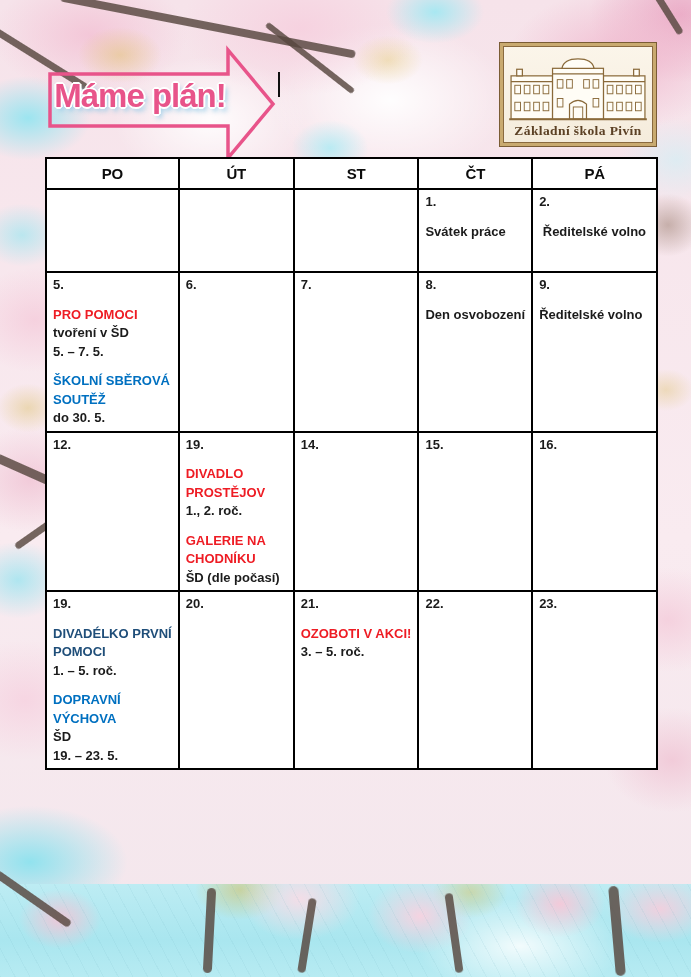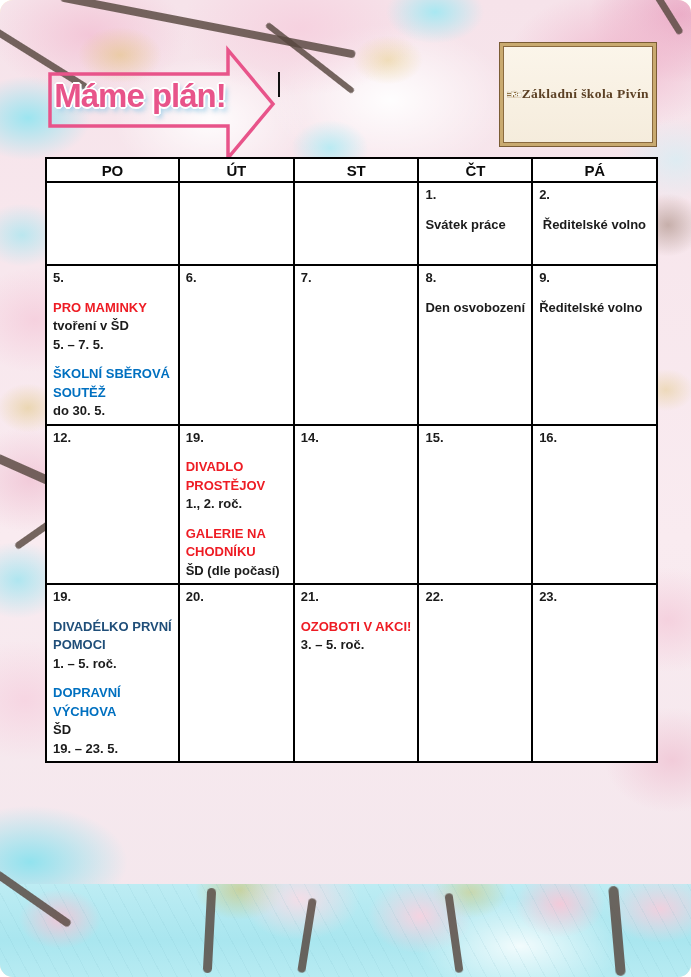--- a/index.html
+++ b/index.html
@@ -4,7 +4,7 @@
 <style>
   html,body{margin:0;padding:0;}
   body{font-family:"Liberation Sans", sans-serif;}
-  #page{position:relative;width:691px;height:977px;overflow:hidden;background:#fef9c3;border-radius:13px;}
+  #page{position:relative;width:691px;height:977px;overflow:hidden;background:#fef9c3;}
 
   
   .bg{position:absolute;inset:0;z-index:0;background:

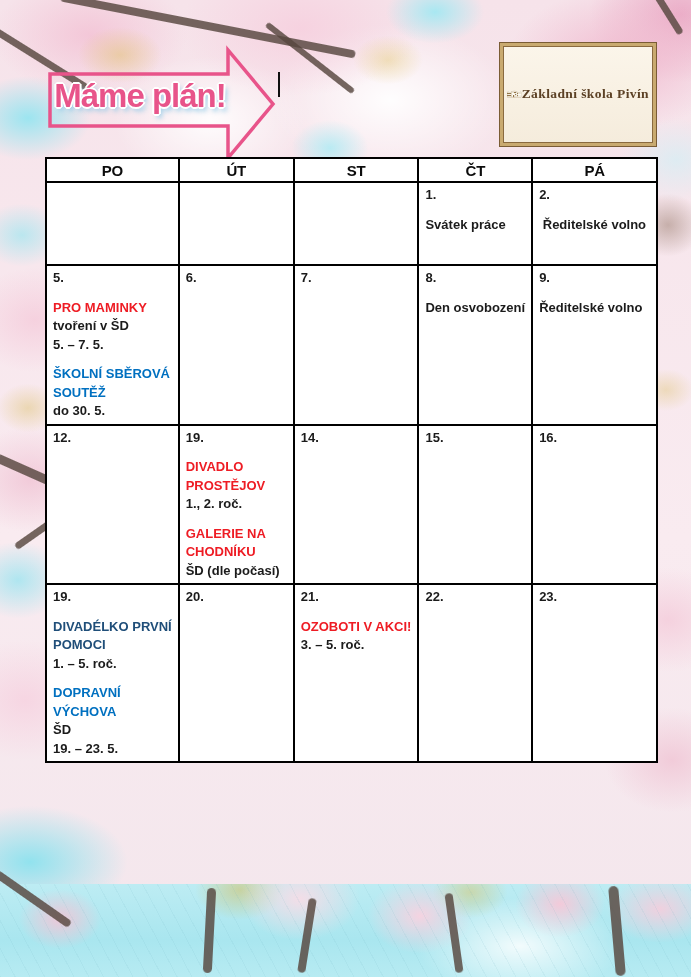--- a/index.html
+++ b/index.html
@@ -59,7 +59,7 @@
   
   .logo{position:absolute;left:500px;top:43px;width:156px;height:103px;z-index:6;box-sizing:border-box;
     background:linear-gradient(180deg,#fbf5ea,#f5ecdc);border:3px solid #c9aa70;
-    box-shadow:0 0 0 1px #7a5c35, inset 0 0 0 1px #8a6a3f;display:flex;align-items:center;justify-content:flex-end;padding:3px 4px 4px;}
+    box-shadow:0 0 0 1px #7a5c35, inset 0 0 0 1px #8a6a3f;display:flex;flex-direction:column;align-items:center;justify-content:flex-end;padding:3px 4px 4px;}
   .logo-caption{font-family:"Liberation Serif", serif;font-weight:bold;font-size:13.5px;color:#5c4125;letter-spacing:.4px;white-space:nowrap;}
 
   

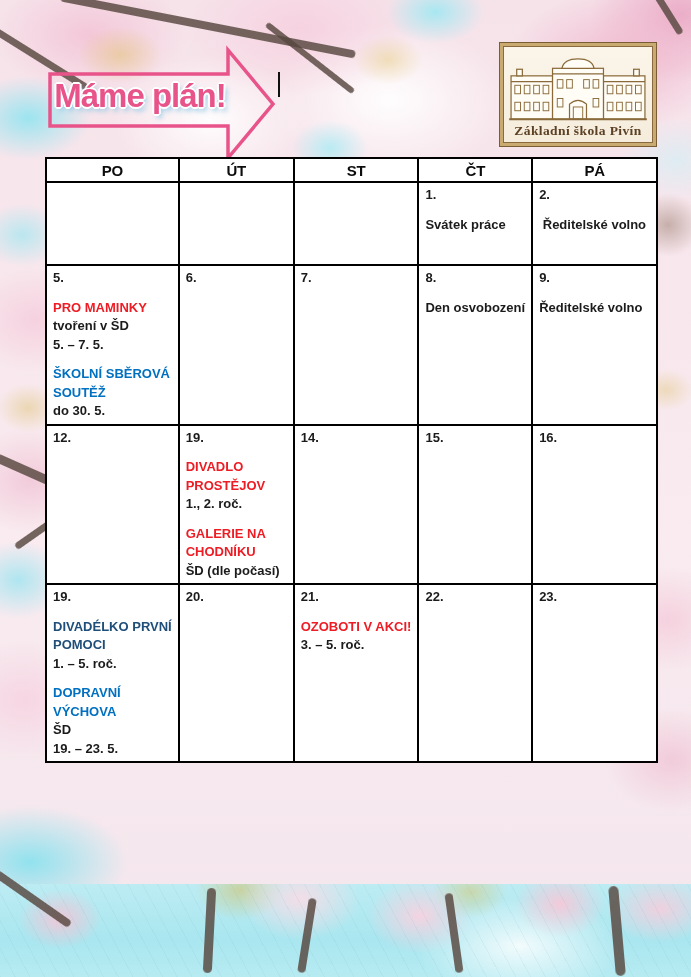--- a/index.html
+++ b/index.html
@@ -66,7 +66,7 @@
   table.cal{position:absolute;left:45px;top:157px;z-index:5;border-collapse:collapse;table-layout:fixed;background:#fff;}
   table.cal col.c1{width:122px}table.cal col.c2{width:115px}table.cal col.c3{width:121px}table.cal col.c4{width:111px}table.cal col.c5{width:125px}
   table.cal th,table.cal td{border:2px solid #000;background:#fff;vertical-align:top;box-sizing:border-box;overflow:hidden;}
-  table.cal thead tr{height:24px;padding-left:42px;}
+  table.cal thead tr{height:31px;padding-left:42px;}
   table.cal th{font-size:15px;font-weight:800;letter-spacing:-.3px;text-align:center;vertical-align:middle;color:#0c0c0c;}
   table.cal td{padding:3px 6px;}
   tbody tr:nth-child(1){height:83px}

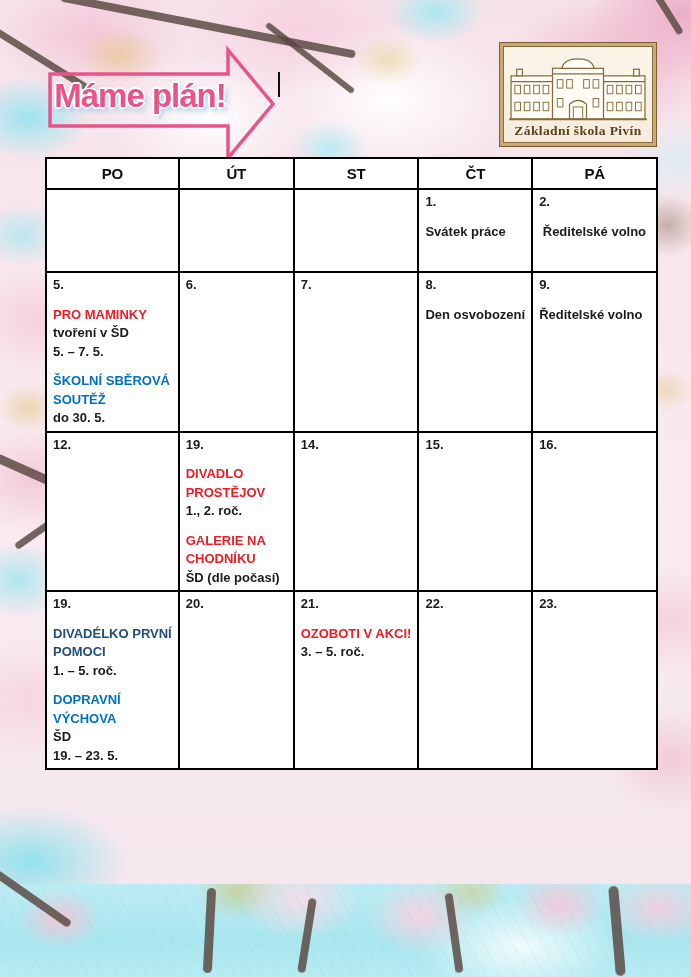--- a/index.html
+++ b/index.html
@@ -188,7 +188,7 @@
           <td>
             <div class="line black">5.</div>
             <div class="spacer"></div>
-            <div class="line red">PRO MAMINKY</div>
+            <div class="line red">PRO POMOCI</div>
             <div class="line black">tvoření v ŠD</div>
             <div class="line black">5. – 7. 5.</div>
             <div class="spacer"></div>

